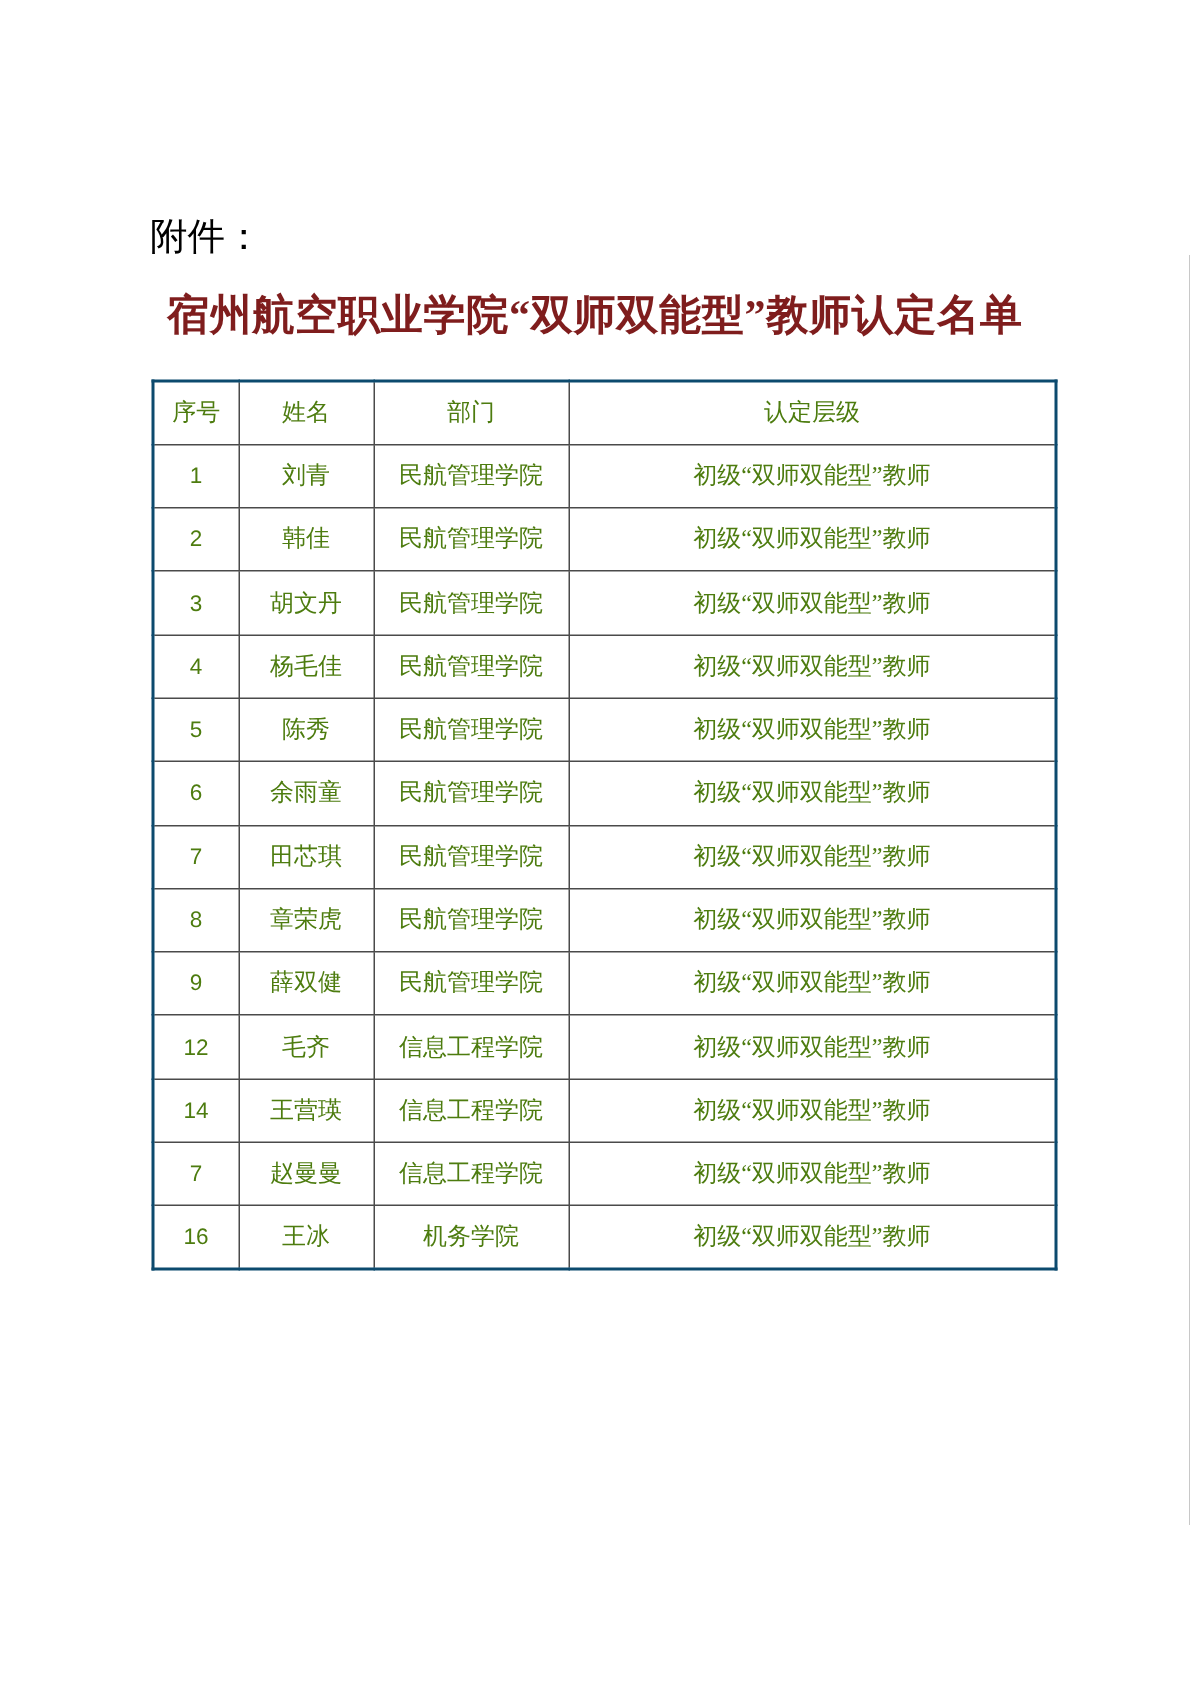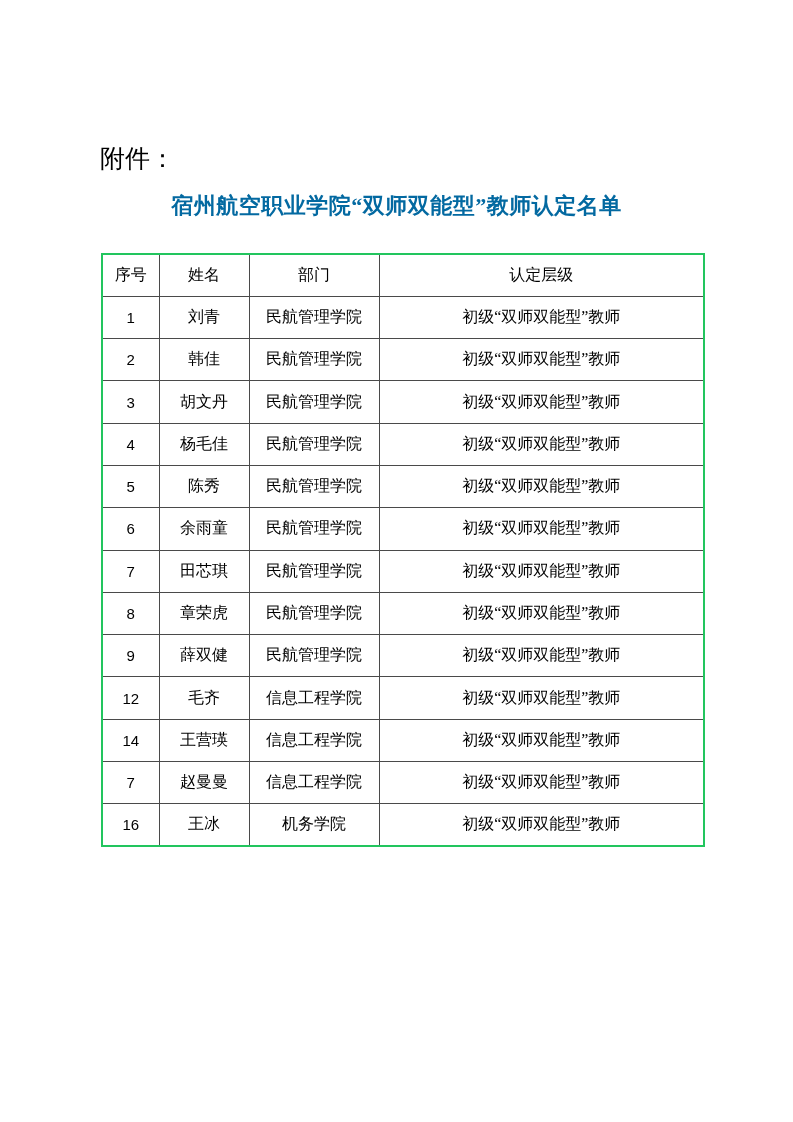--- a/index.html
+++ b/index.html
@@ -31,10 +31,10 @@
     left: 0;
     width: 100%;
     text-align: center;
-    font-size: 22px;
+    font-size: 28px;
     font-weight: bold;
     letter-spacing: 0.5px;
-    color: #0369a1;
+    color: #7f1d1d;
   }
 
   table.cert-table {

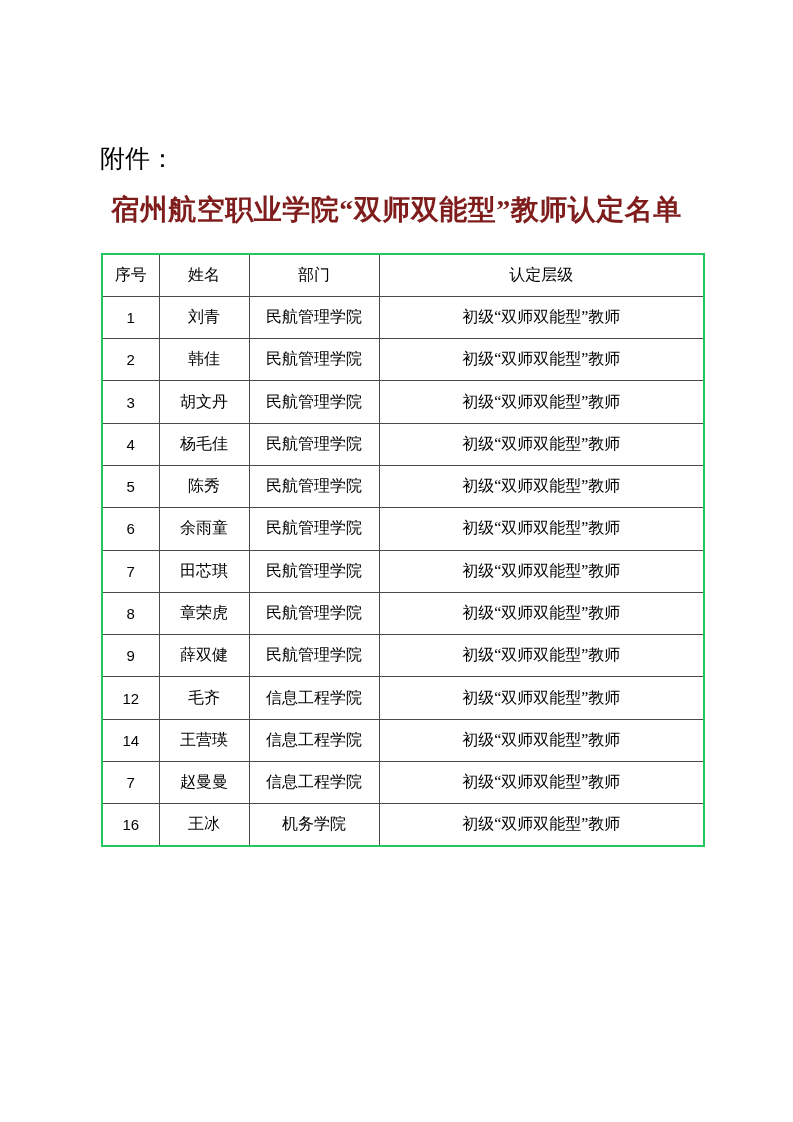--- a/index.html
+++ b/index.html
@@ -45,8 +45,8 @@
     border-collapse: collapse;
     table-layout: fixed;
     font-size: 16px;
-    color: #000000;
-    border: 2px solid #22c55e;
+    color: #4d7c0f;
+    border: 2px solid #0c4a6e;
   }
 
   .cert-table th,

